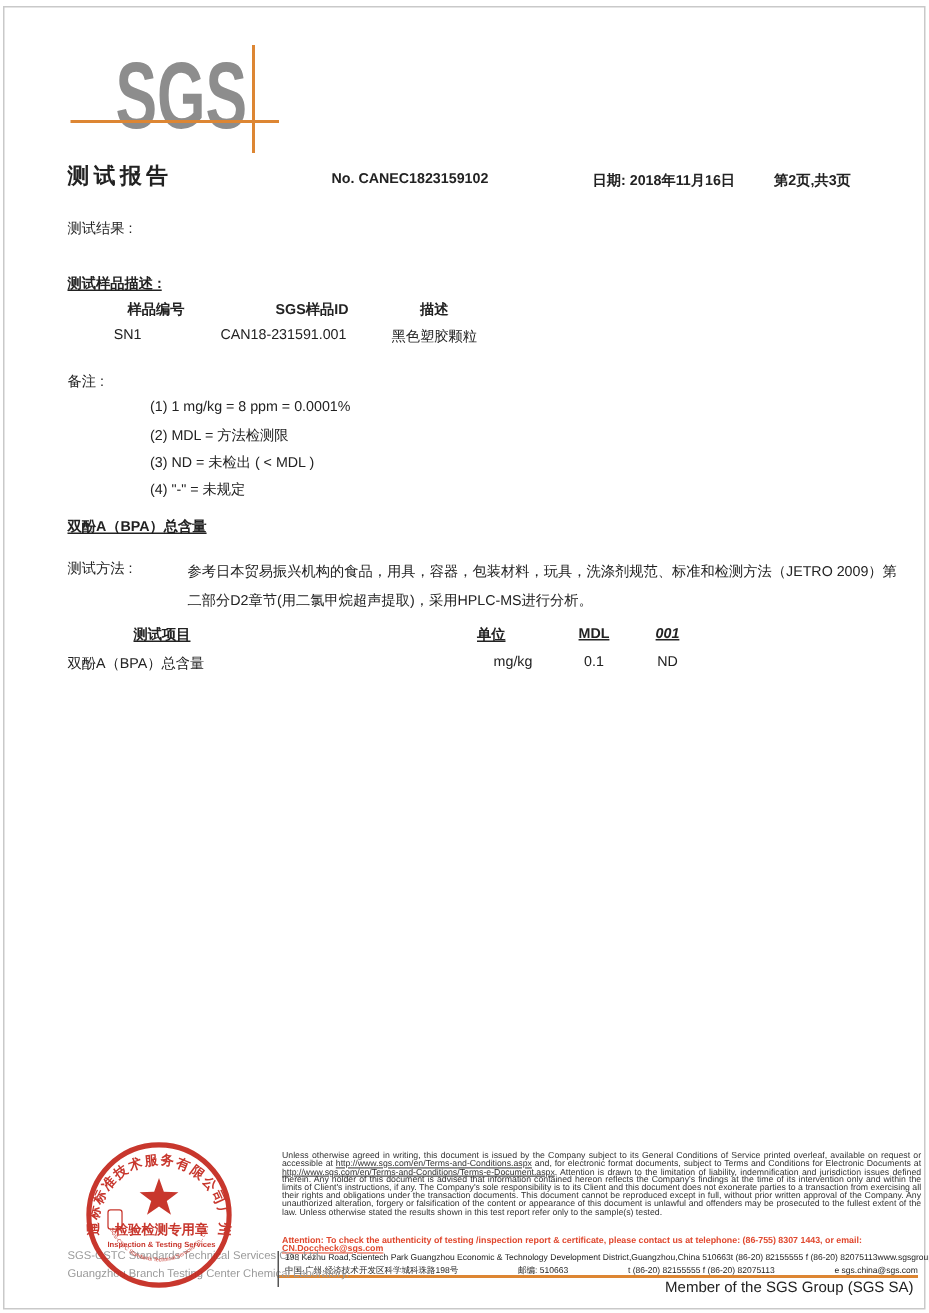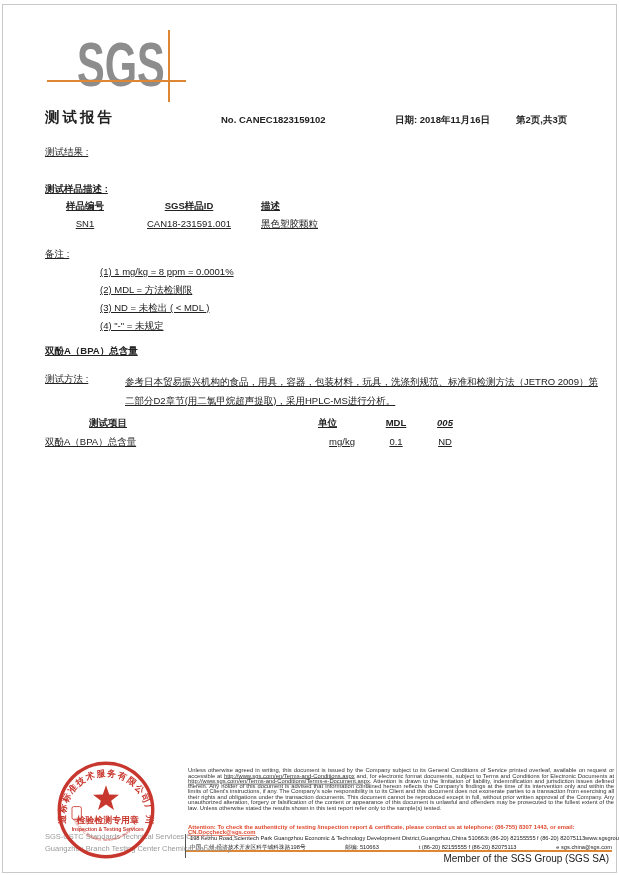--- a/index.html
+++ b/index.html
@@ -20,7 +20,7 @@
   .report-date { left:379px; top:114px;margin-left:16px; }
   .report-pages { left:516px; top:114px; }
 
-  .body-txt { font-size:9.5px;text-decoration:underline; }
+  .body-txt { font-size:9.5px; }
   .bold { font-weight:bold; }
   .uline { text-decoration:underline; }
 

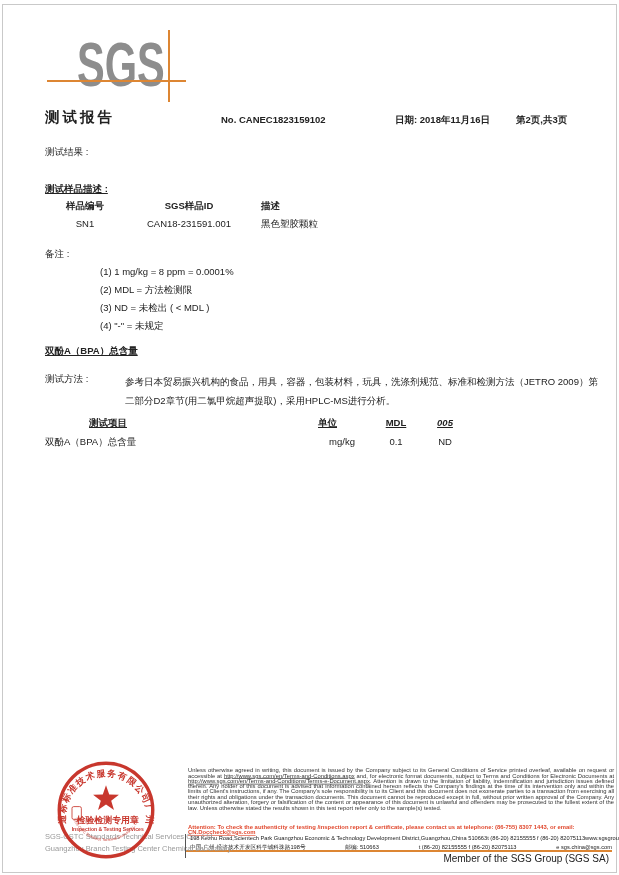--- a/index.html
+++ b/index.html
@@ -28,7 +28,7 @@
   .sample-heading { left:45px; top:162px;margin-top:21px; }
 
   .sample-table { left:45px; top:200px; }
-  .sample-table .row { display:flex; margin-bottom:5px; }
+  .sample-table .row { display:flex; margin-bottom:5px;justify-content:center; }
   .sample-table .c1 { width:80px; text-align:center; }
   .sample-table .c2 { width:128px; text-align:center; }
   .sample-table .c3 { margin-left:8px; text-align:left; }

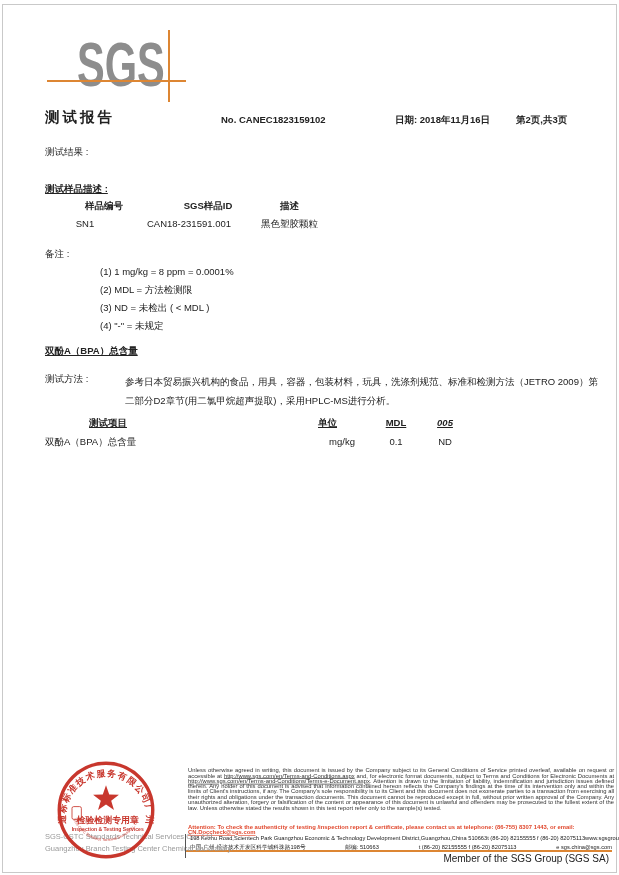--- a/index.html
+++ b/index.html
@@ -116,7 +116,7 @@
   <div class="abs body-txt bold uline rt-item-h">测试项目</div>
   <div class="abs body-txt bold uline rt-unit-h">单位</div>
   <div class="abs body-txt bold uline rt-mdl-h">MDL</div>
-  <div class="abs body-txt bold uline rt-001-h">005</div>
+  <div class="abs body-txt bold uline rt-001-h">001</div>
   <div class="abs body-txt rt-item">双酚A（BPA）总含量</div>
   <div class="abs body-txt rt-unit">mg/kg</div>
   <div class="abs body-txt rt-mdl">0.1</div>

